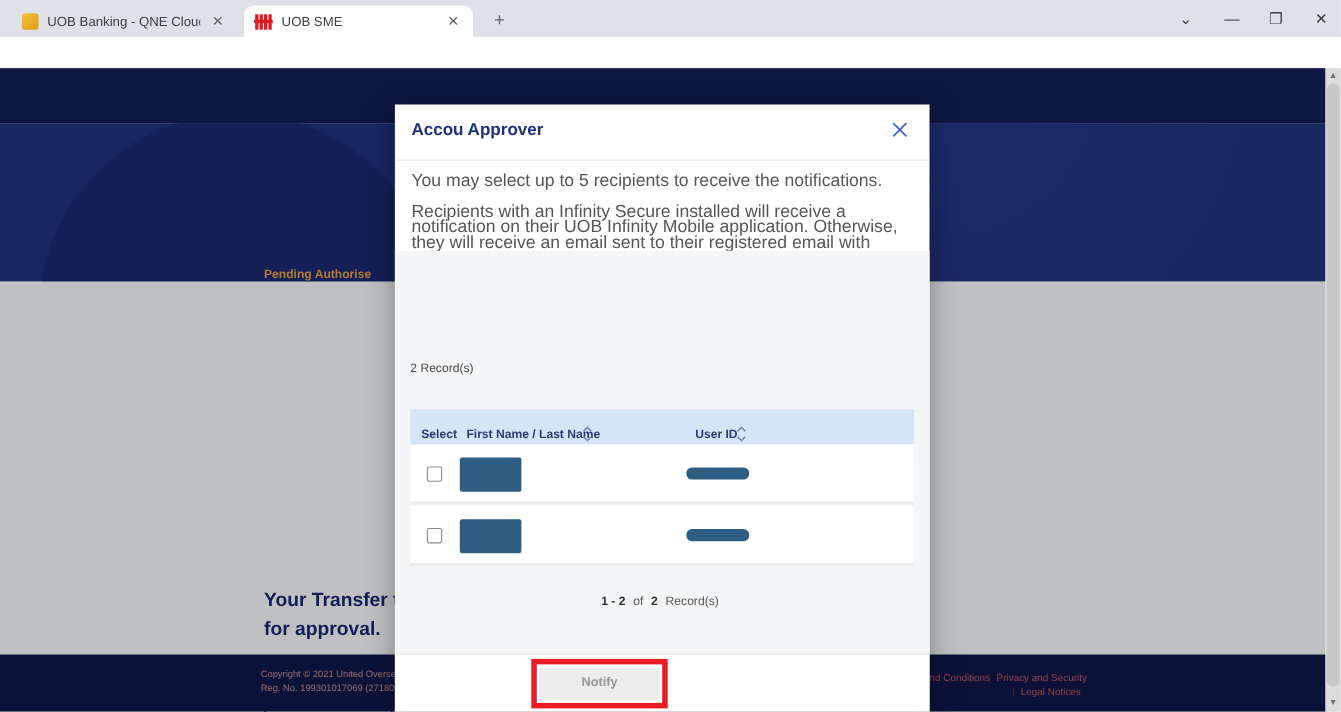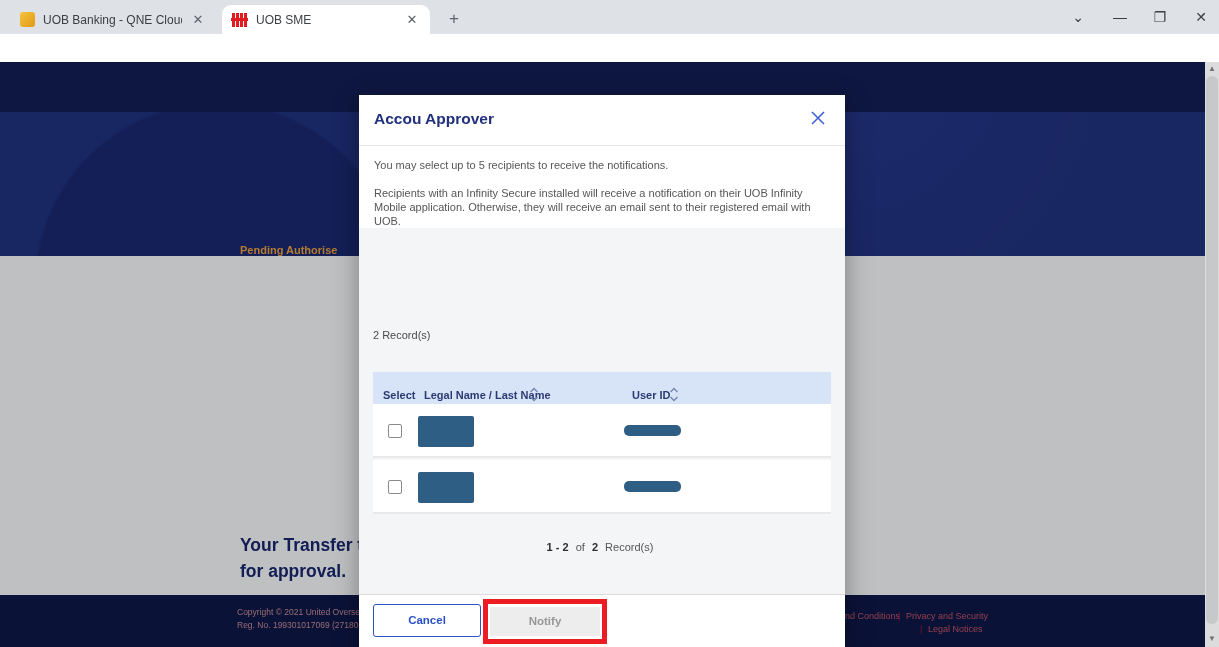--- a/index.html
+++ b/index.html
@@ -79,7 +79,7 @@
   .m-title { left:15px; top:15px; color:#20307c; font-size:15.5px; font-weight:bold; }
   .m-close { left:449px; top:13px; width:20px; height:20px; }
   .m-div1 { left:0; top:50px; width:486px; height:1px; background:#e7e7e7; }
-  .m-p { left:15px; color:#565656; font-size:11px; line-height:14px; width:448px; }
+  .m-p { left:15px; color:#565656; font-size:16px; line-height:14px; width:448px; }
   .m-body { left:0; top:133px; width:486px; height:366px; background:#f4f5f6; }
   .m-search { left:14px; top:153px; width:458px; height:38px; background:#fff; border:1px solid #e2e2e2; border-bottom:1px solid #c9c9c9; }
   .m-search input { width:420px; height:36px; border:none; outline:none; background:transparent; font-family:"Liberation Sans",sans-serif; font-size:11px; color:#333; padding:0 0 0 12px; }

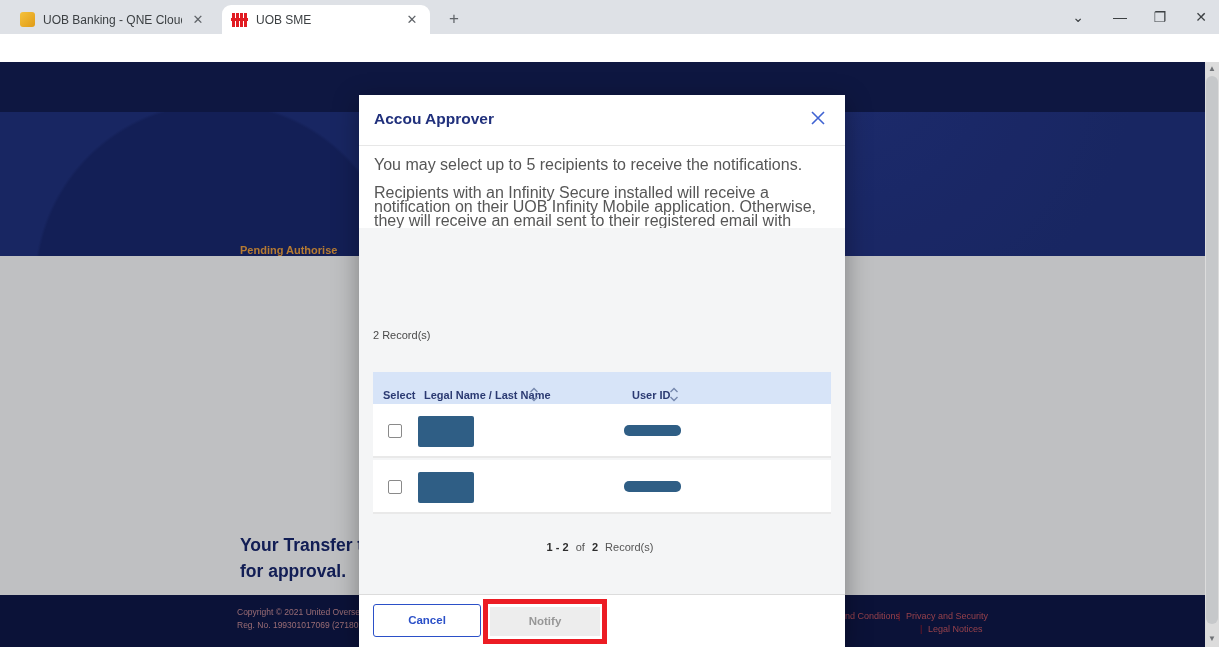--- a/index.html
+++ b/index.html
@@ -272,7 +272,7 @@
 
   <div class="m-abs m-thead">
     <span class="th" style="left:10px;">Select</span>
-    <span class="th" style="left:51px;">Legal Name / Last Name</span>
+    <span class="th" style="left:51px;">First Name / Last Name</span>
     <svg class="sorticon ic" style="left:156px;" width="10" height="18" viewBox="0 0 10 18">
         <path d="M1.5 6 L5 2.5 L8.5 6" stroke="#7587ad" stroke-width="1.4" fill="none"></path>
         <path d="M1.5 11 L5 14.5 L8.5 11" stroke="#7587ad" stroke-width="1.4" fill="none"></path>

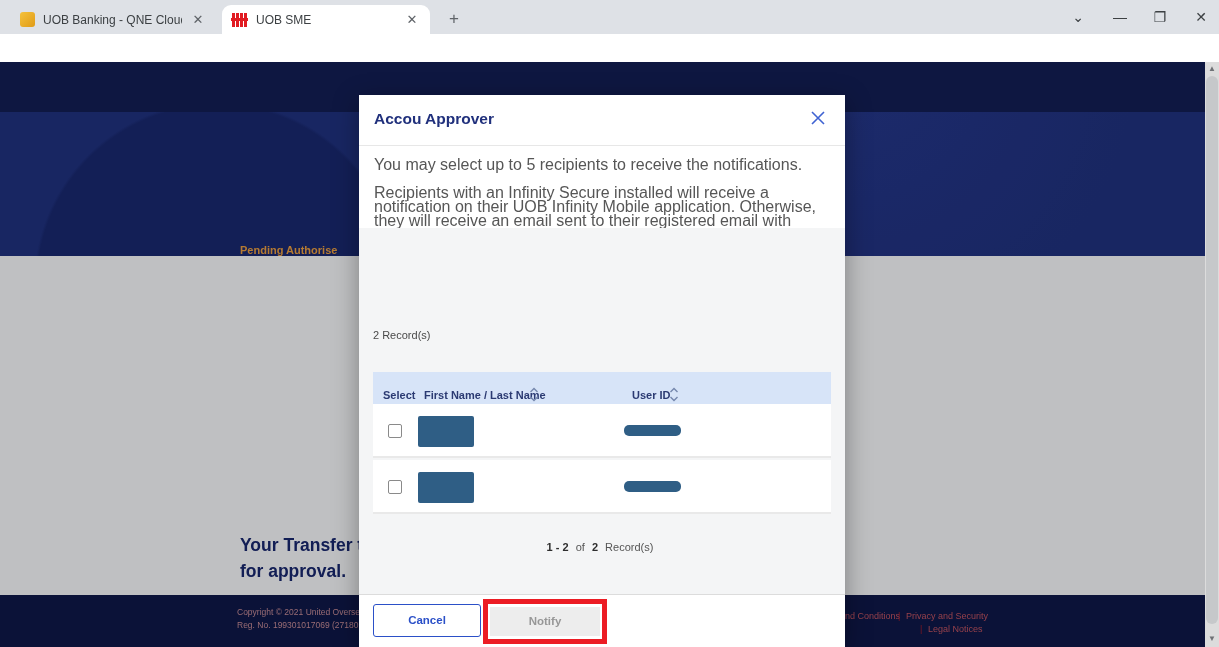--- a/index.html
+++ b/index.html
@@ -303,7 +303,6 @@
   </div>
 
   <div class="m-abs m-footer"></div>
-  <div class="m-abs btn-cancel">Cancel</div>
   <div class="m-abs red-box"></div>
   <div class="m-abs btn-notify">Notify</div>
 </div>

